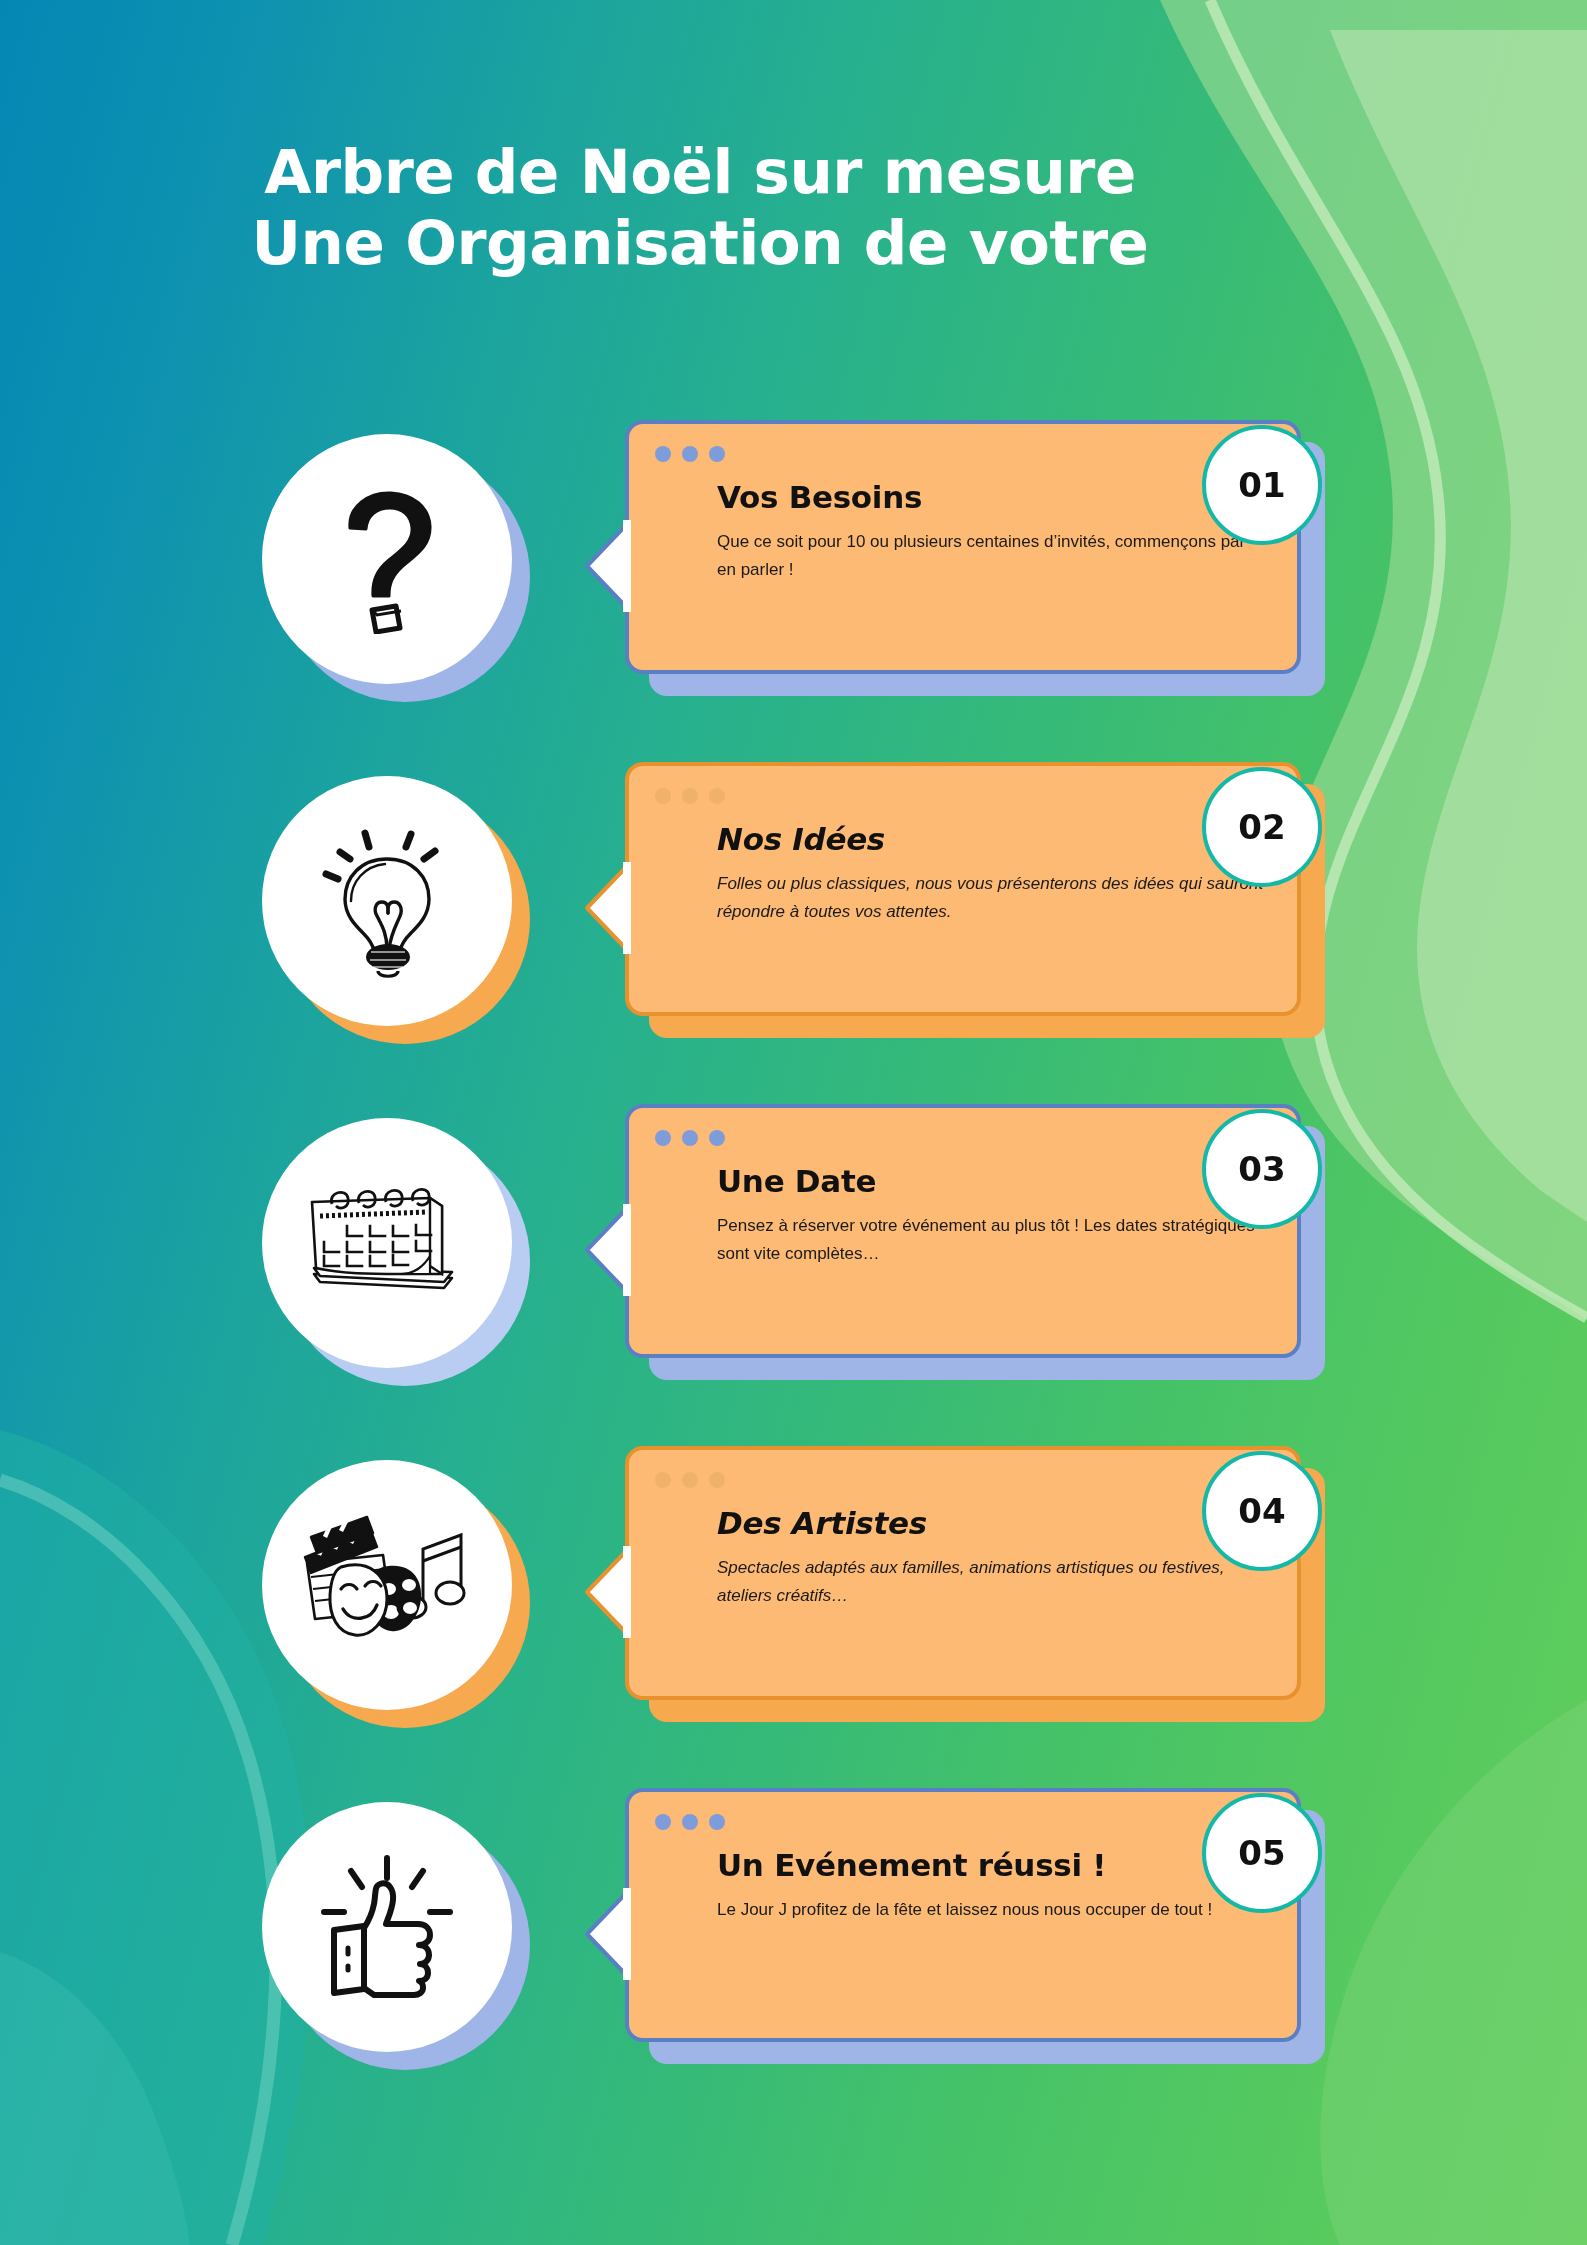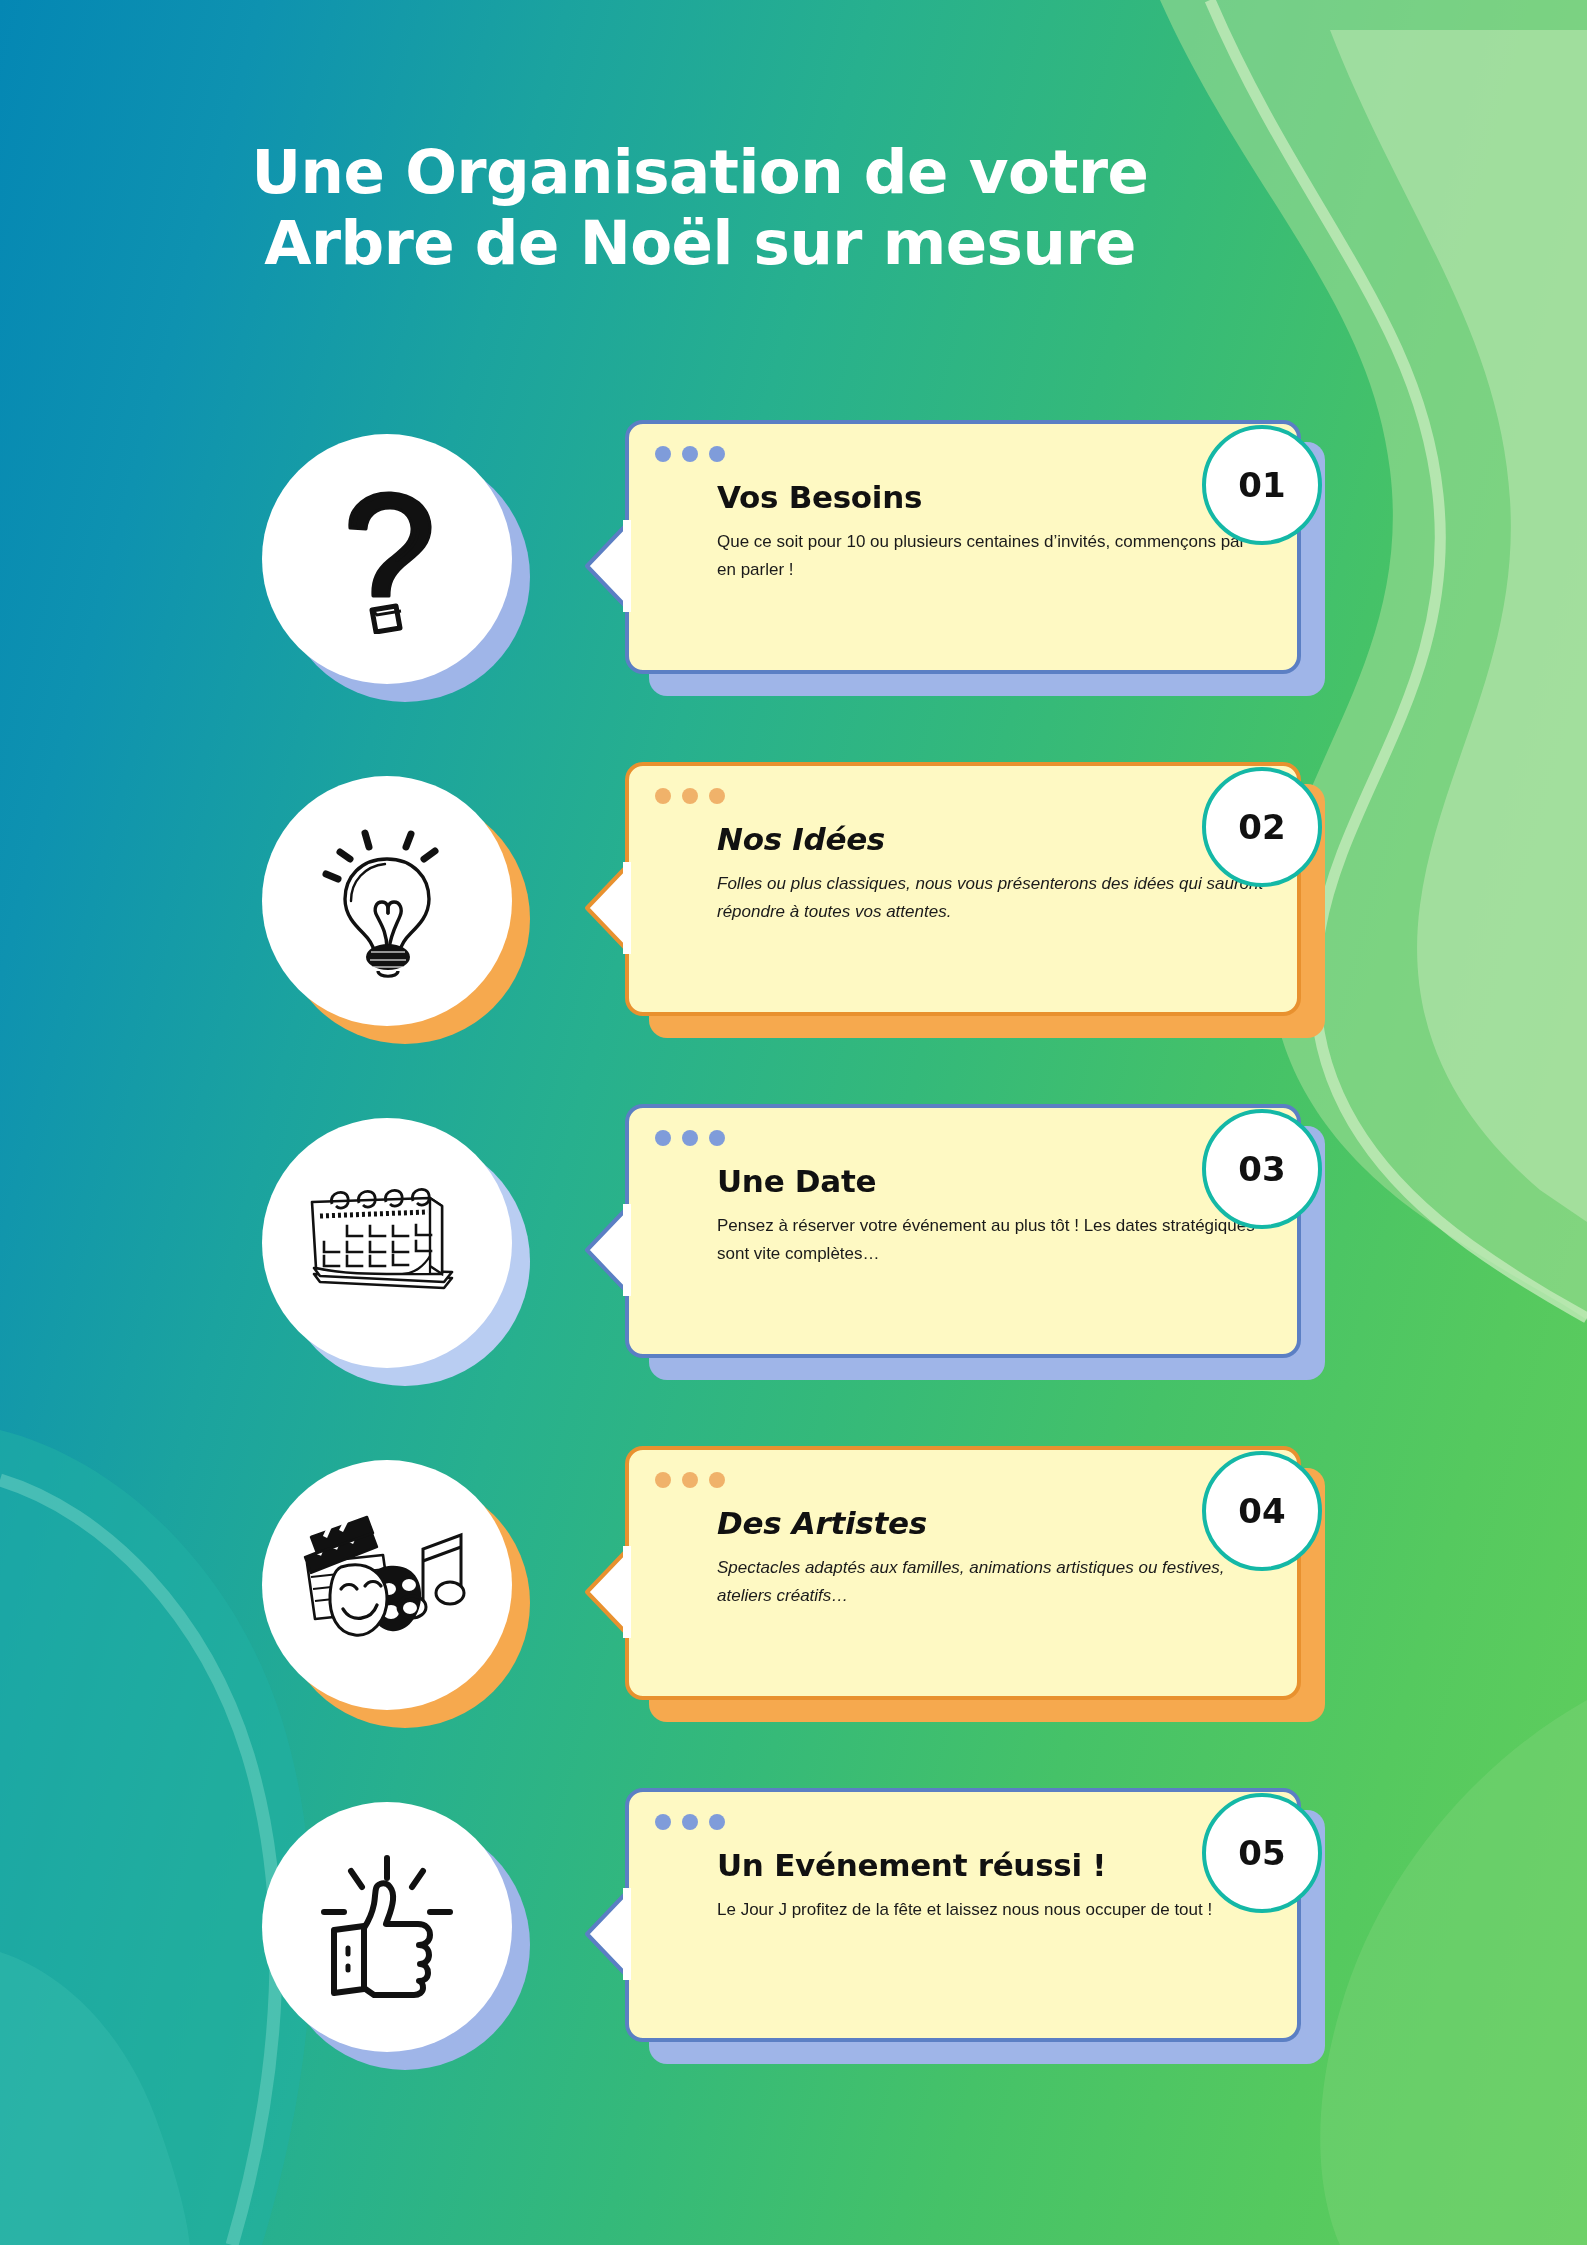--- a/index.html
+++ b/index.html
@@ -213,8 +213,8 @@
 </svg>
 
 <div class="title-block">
+  <div class="title-line">Arbre de Noël sur mesure</div>
   <div class="title-line">Une Organisation de votre</div>
-  <div class="title-line">Arbre de Noël sur mesure</div>
 </div>
 
 <div class="steps">

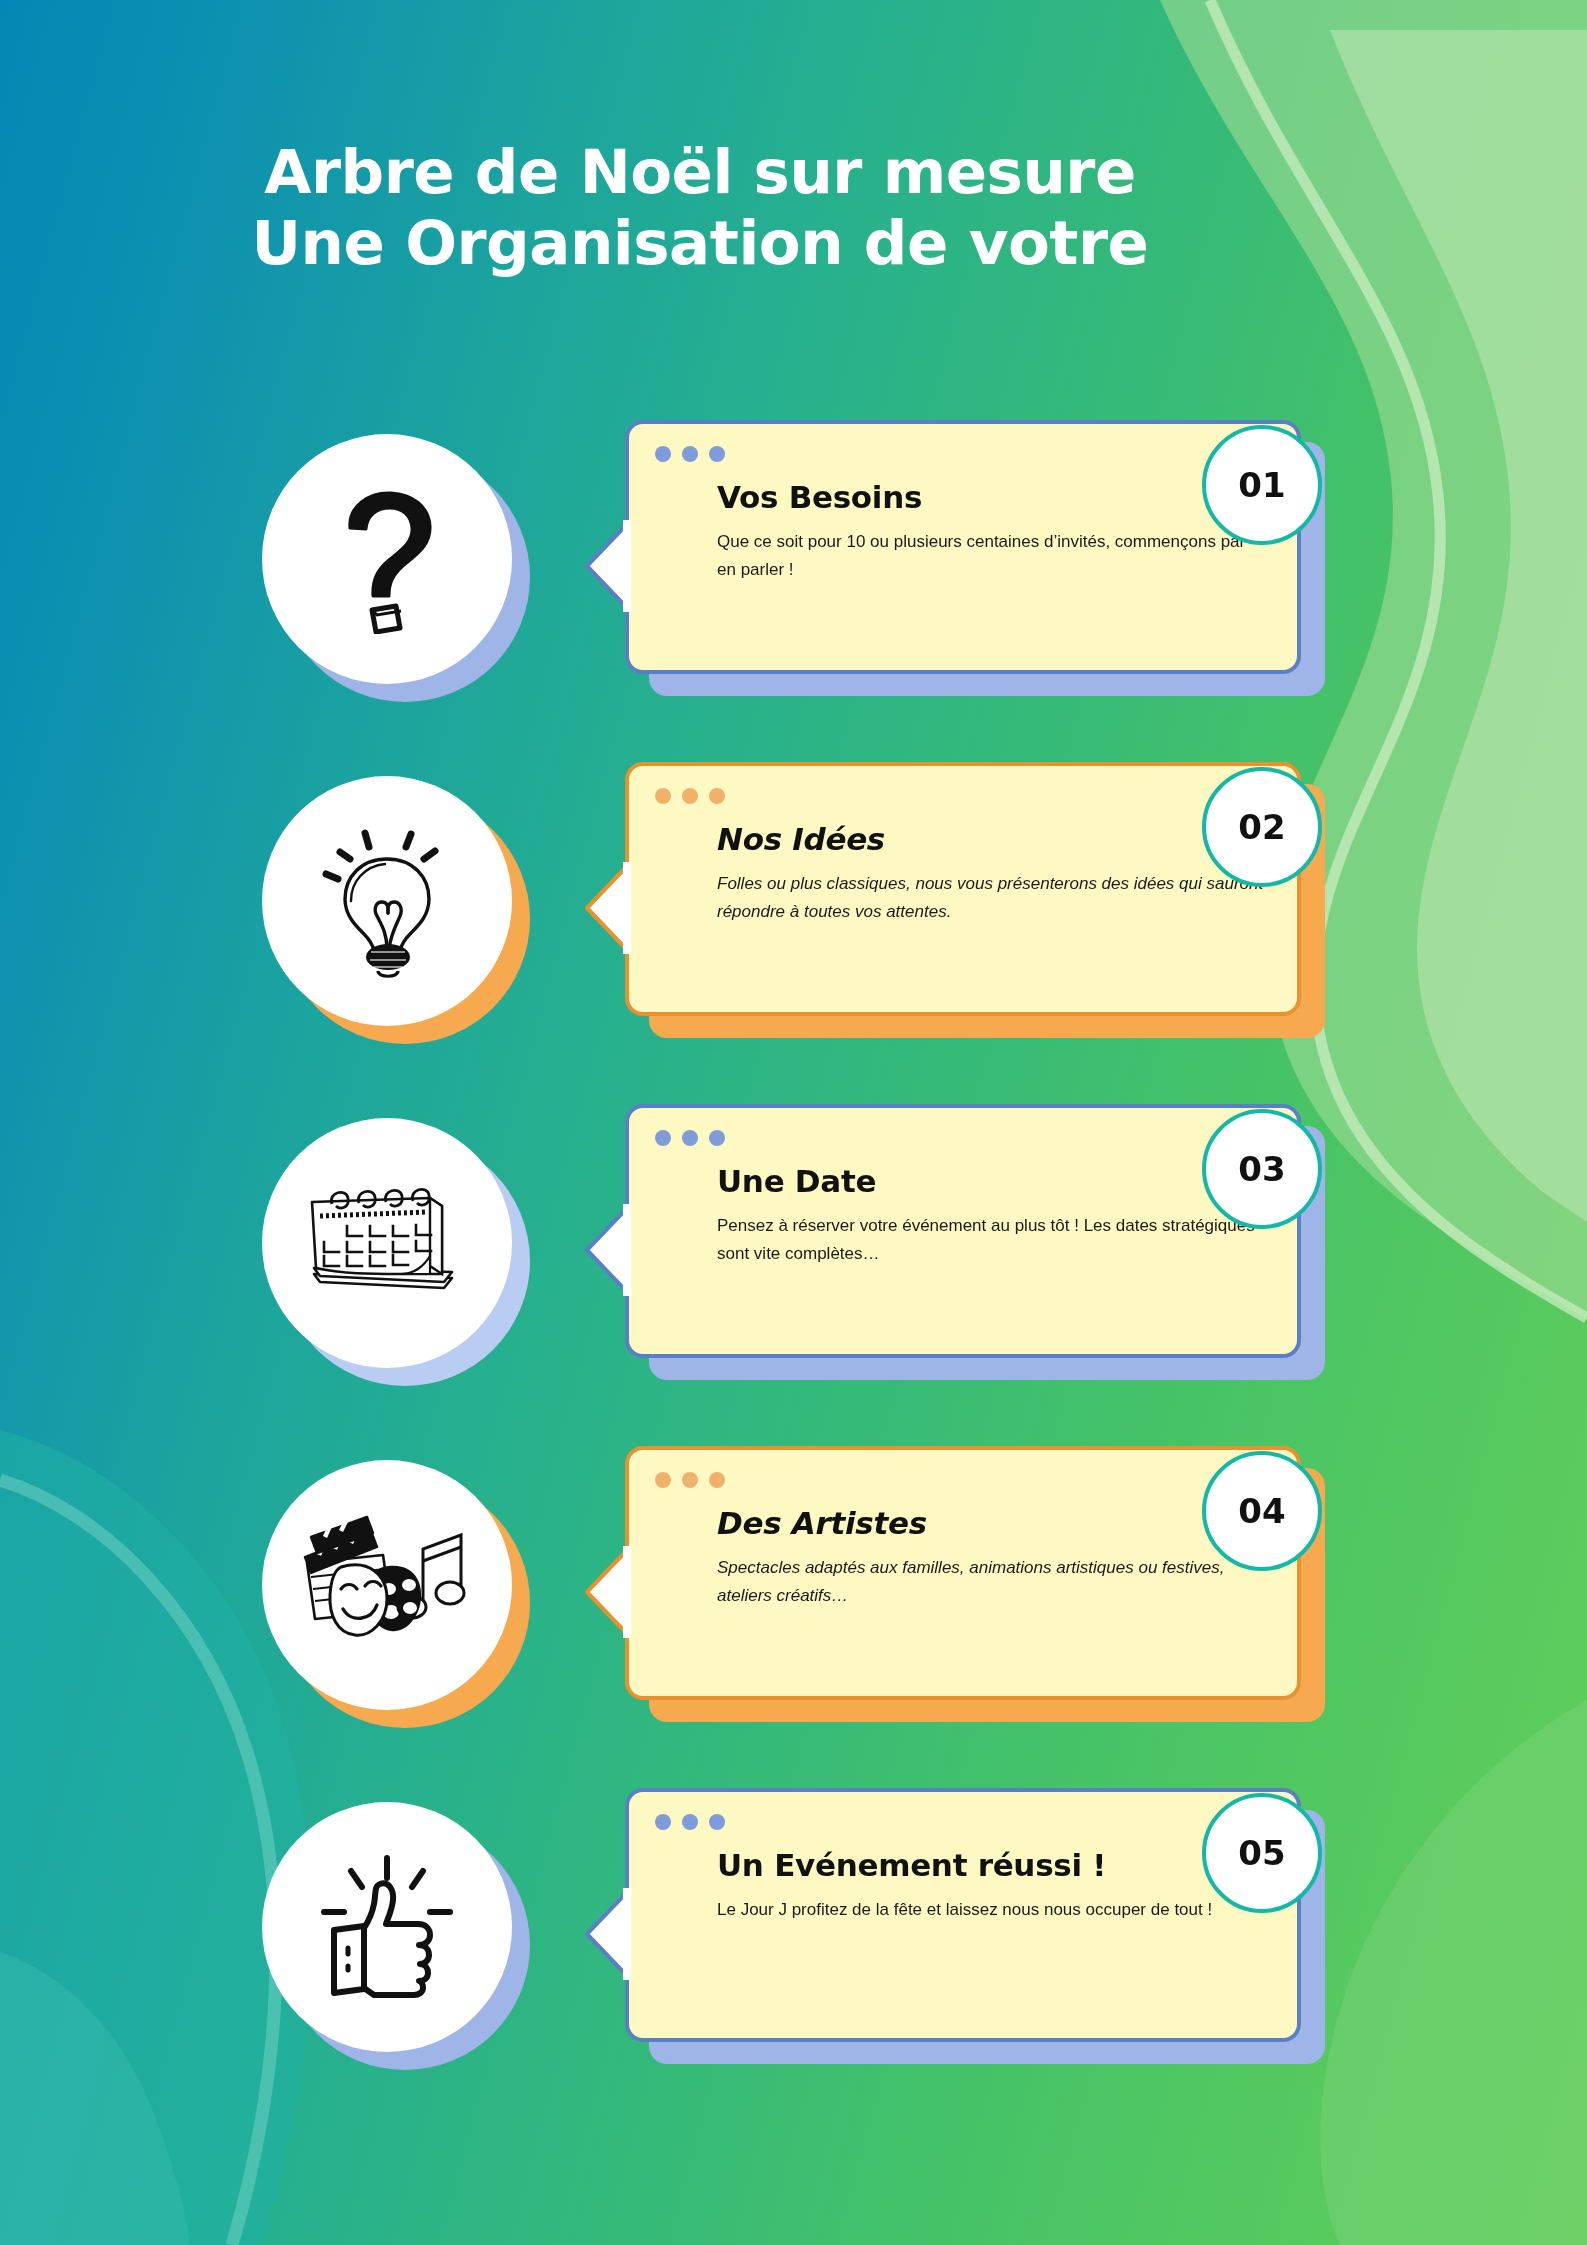--- a/index.html
+++ b/index.html
@@ -117,7 +117,7 @@
     top: 0;
     width: 676px;
     height: 254px;
-    background: #fef9c3;
+    background: #fdba74;
     border-radius: 18px;
     border: 4px solid #5b7fc4;
   }

